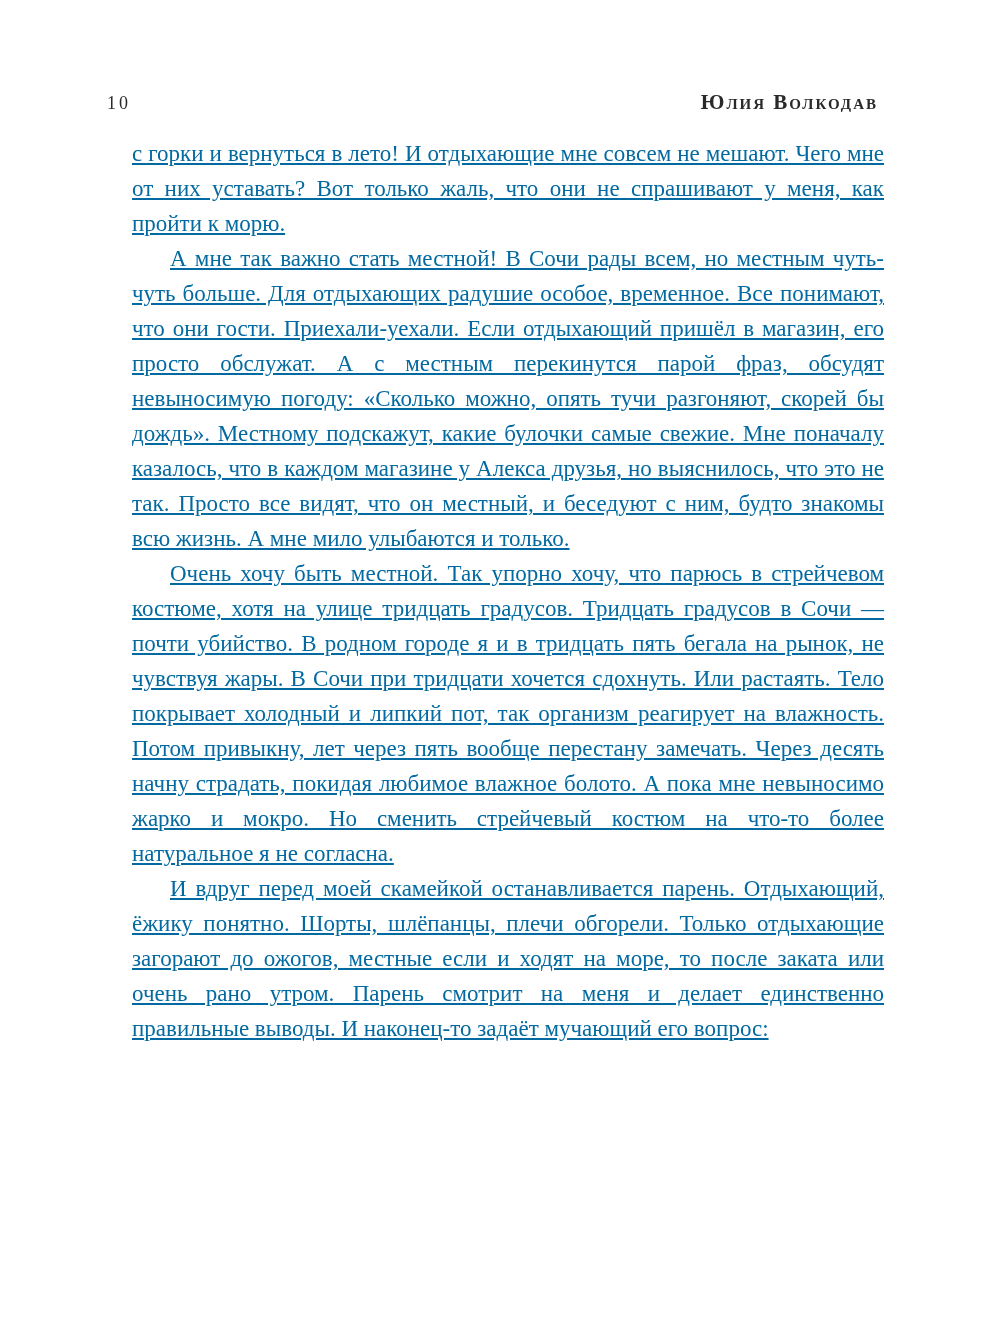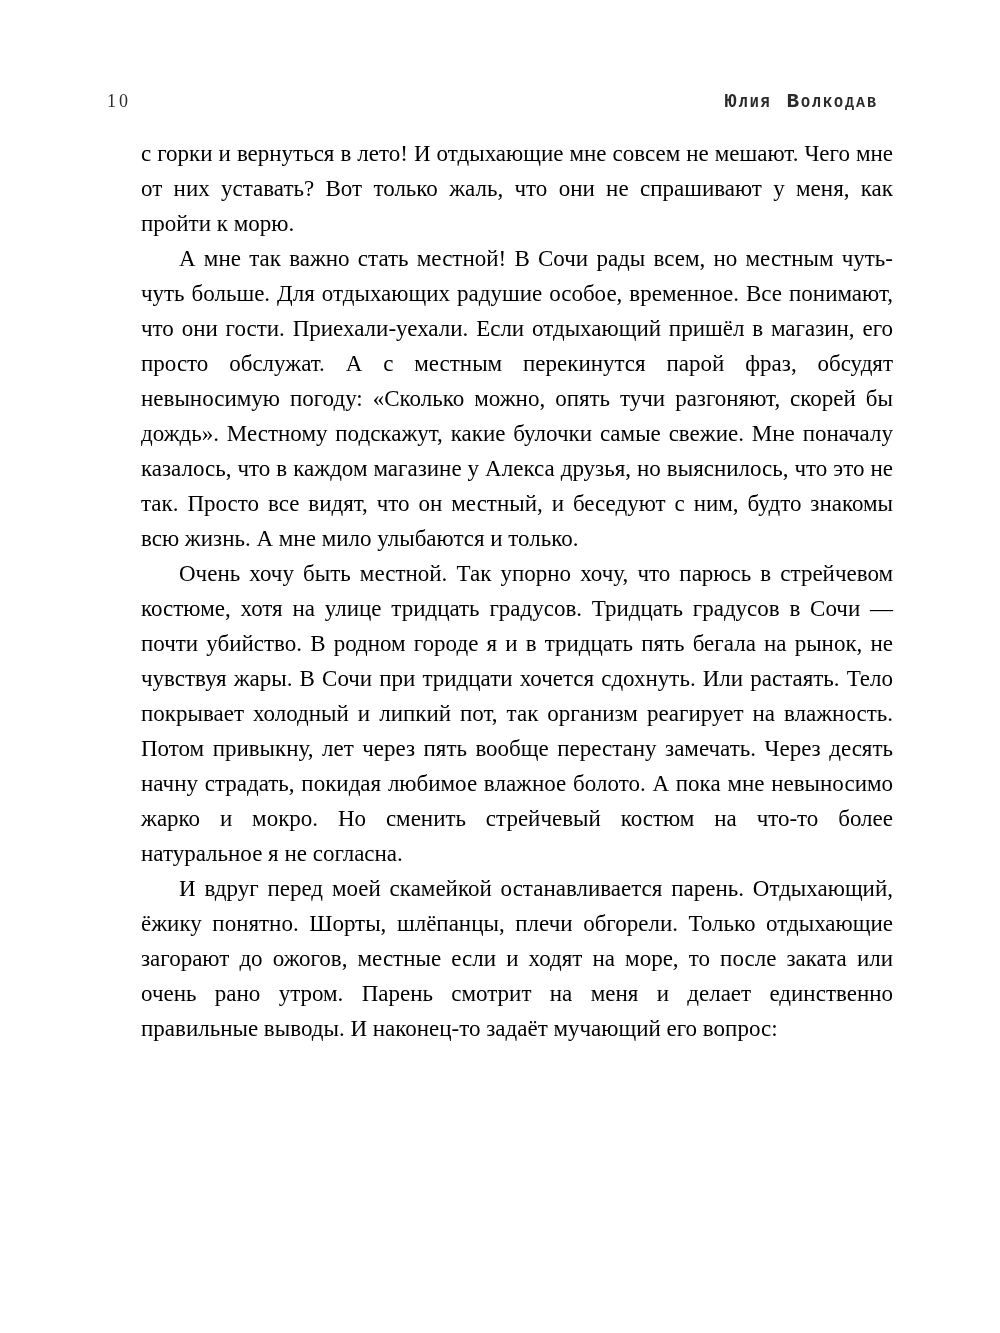--- a/index.html
+++ b/index.html
@@ -37,7 +37,7 @@
     color: #2a2a2a;
   }
   .author-name {
-    font-family: Liberation Mono, monospace;
+    font-family: Liberation Serif, serif;
     font-variant: small-caps;
     font-size: 21px;
     letter-spacing: 2px;

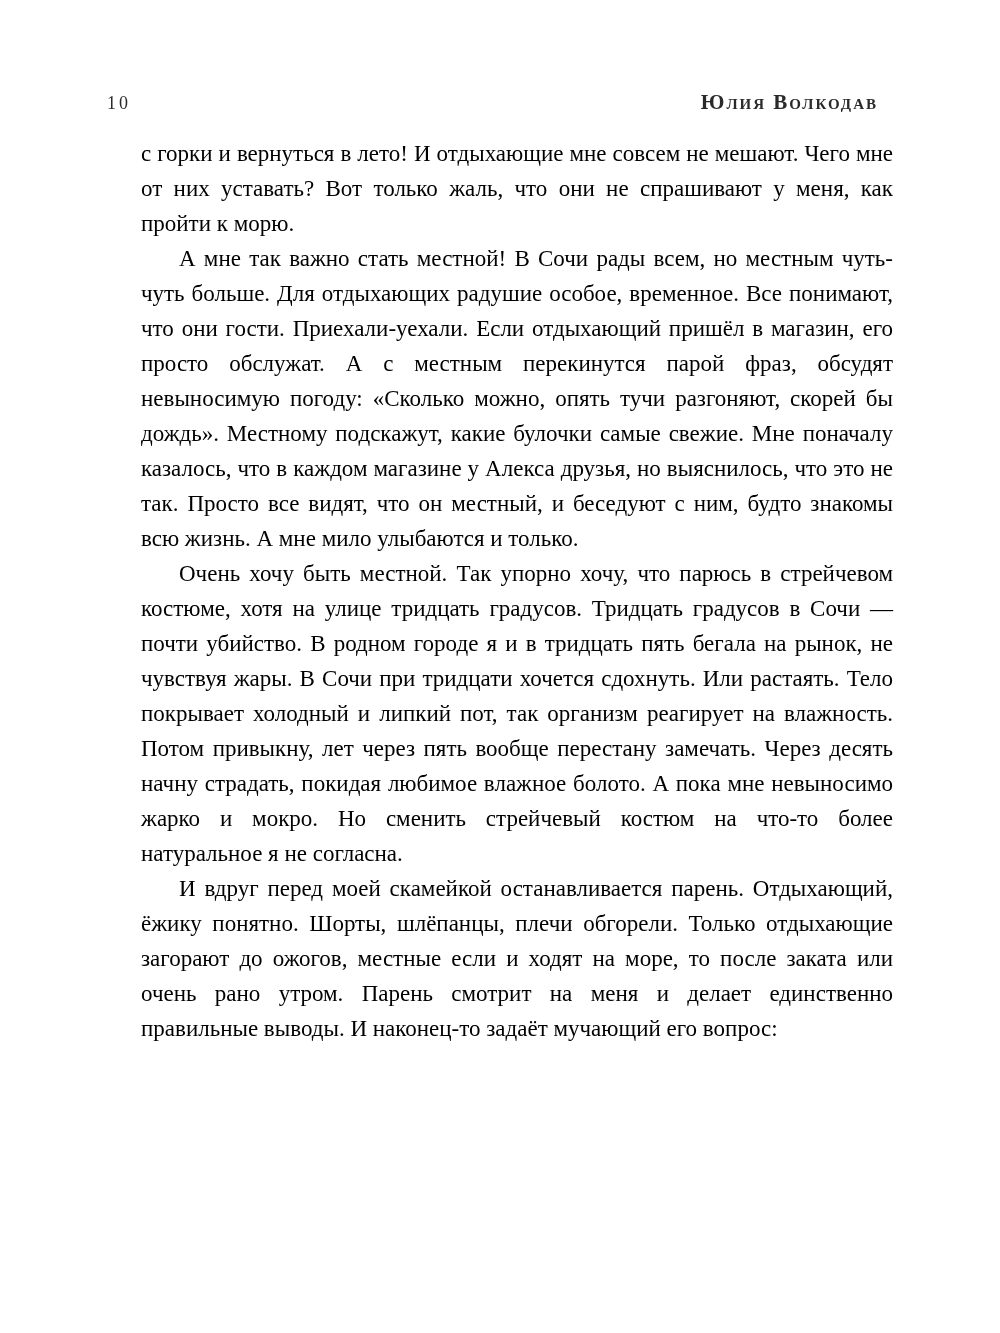--- a/index.html
+++ b/index.html
@@ -47,14 +47,15 @@
   .body-text {
     position: absolute;
     top: 136px;
-    left: 141px;
+    left: 132px;
     width: 752px;
     font-size: 23px;
     line-height: 35px;
     text-align: justify;
     hyphens: auto;
     -webkit-hyphens: auto;
-    color: #000000;
+    color: #0369a1;
+    text-decoration: underline;
   }
   .body-text p {
     margin: 0;

